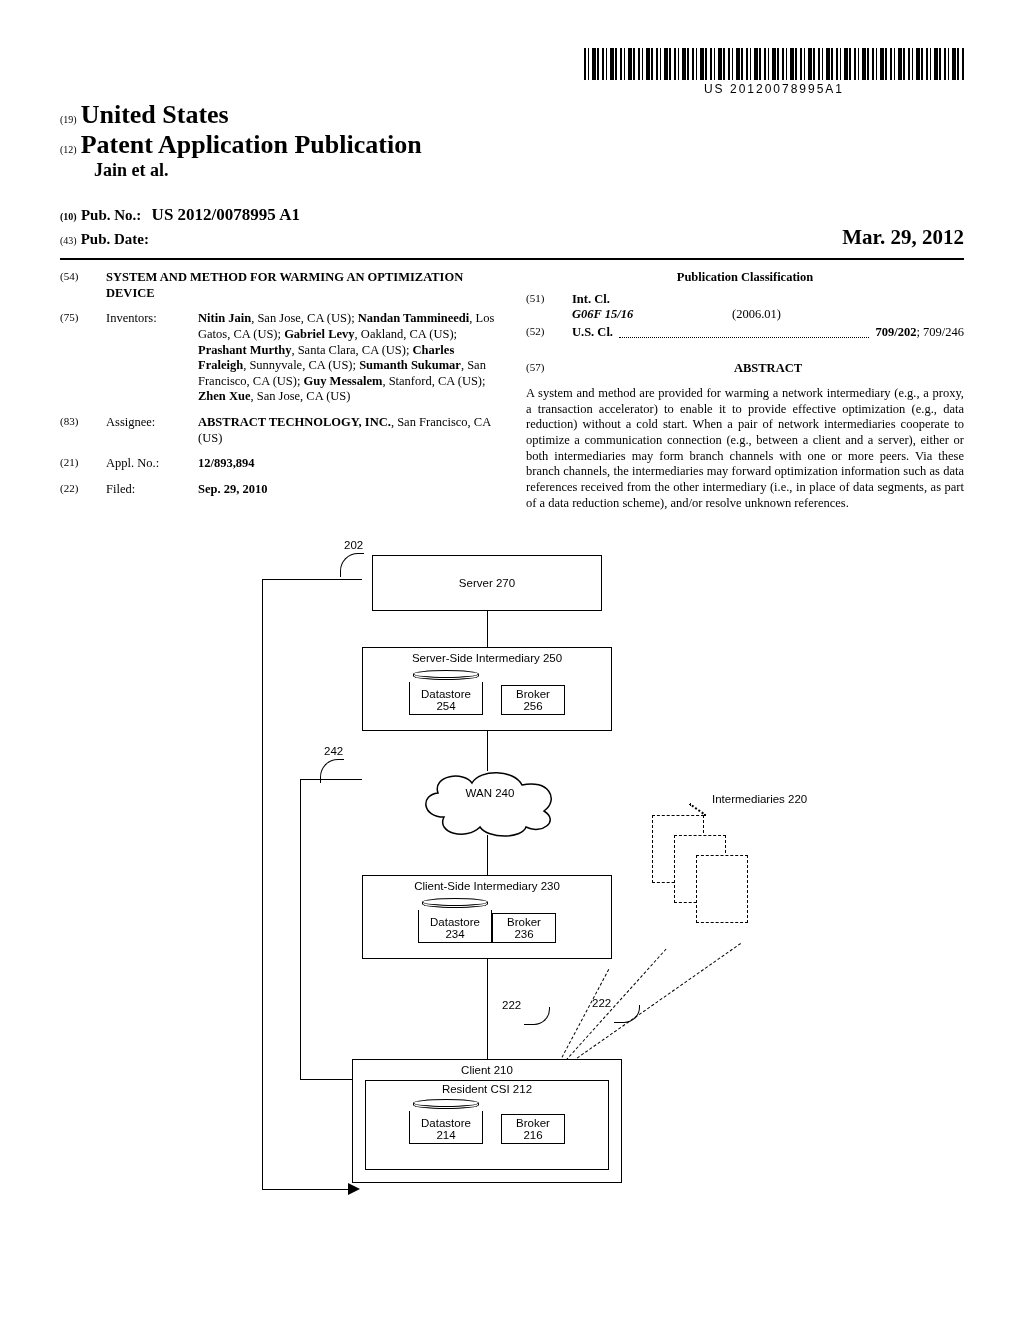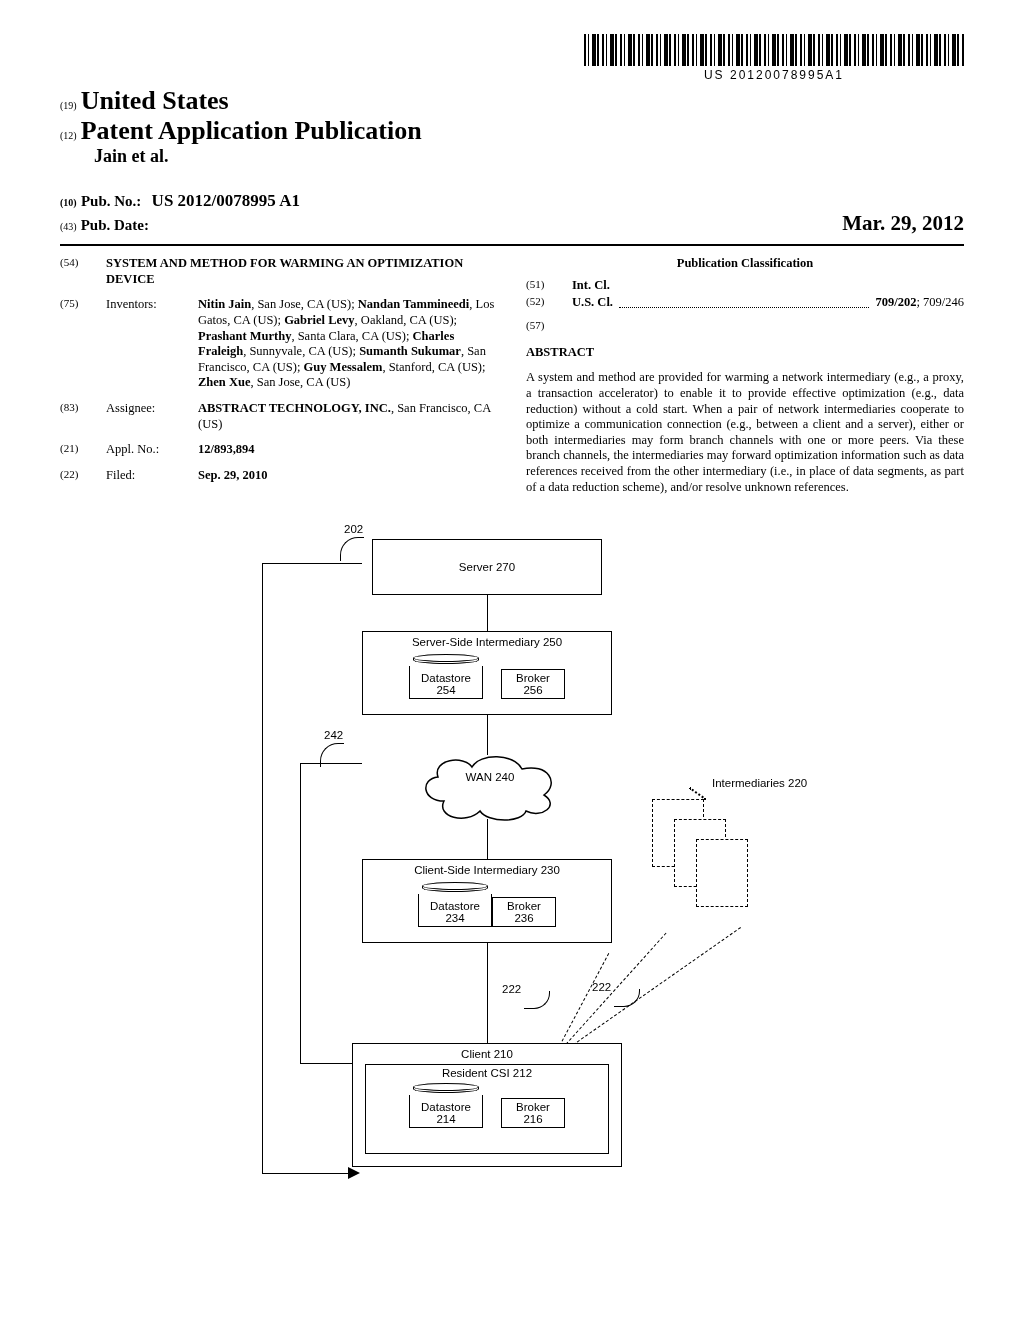--- a/index.html
+++ b/index.html
@@ -4,7 +4,7 @@
 <style>
   * { box-sizing: border-box; margin: 0; padding: 0; }
   body { font-family: "Times New Roman", Times, serif; background: #fff; color: #000; width: 1024px; margin: 0 auto; }
-  .page { padding: 34px 60px; }
+  .page { padding: 48px 60px; }
   .bar-area { display: flex; justify-content: flex-end; align-items: flex-start; gap: 8px; margin-bottom: 4px; }
   .barcode { display: flex; flex-direction: column; align-items: center; }
   .barcode-strip { height: 32px; width: 380px; background: repeating-linear-gradient(90deg, #000 0 2px, #fff 2px 4px, #000 4px 5px, #fff 5px 8px, #000 8px 12px, #fff 12px 13px, #000 13px 15px, #fff 15px 18px); }

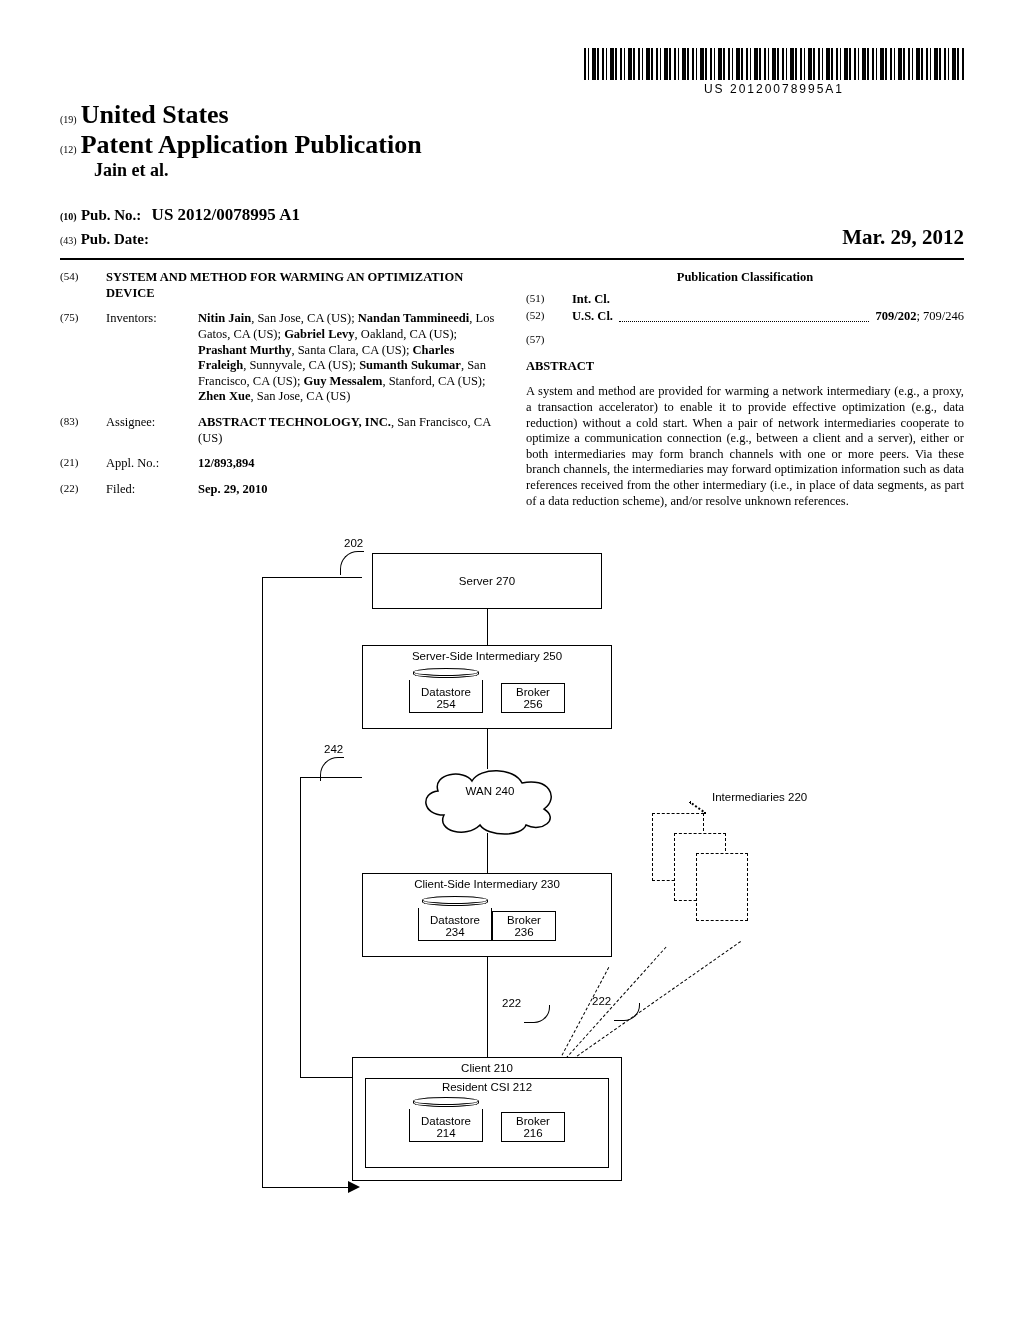--- a/index.html
+++ b/index.html
@@ -128,6 +128,10 @@
         <div class="field-num">(51)</div>
         <div class="field-val">
           <div style="font-weight:bold;">Int. Cl.</div>
+          <div class="intcl-row">
+            <span class="intcl-code">G06F 15/16</span>
+            <span class="intcl-date">(2006.01)</span>
+          </div>
         </div>
       </div>
       <div class="field-row" style="margin-bottom:8px;">

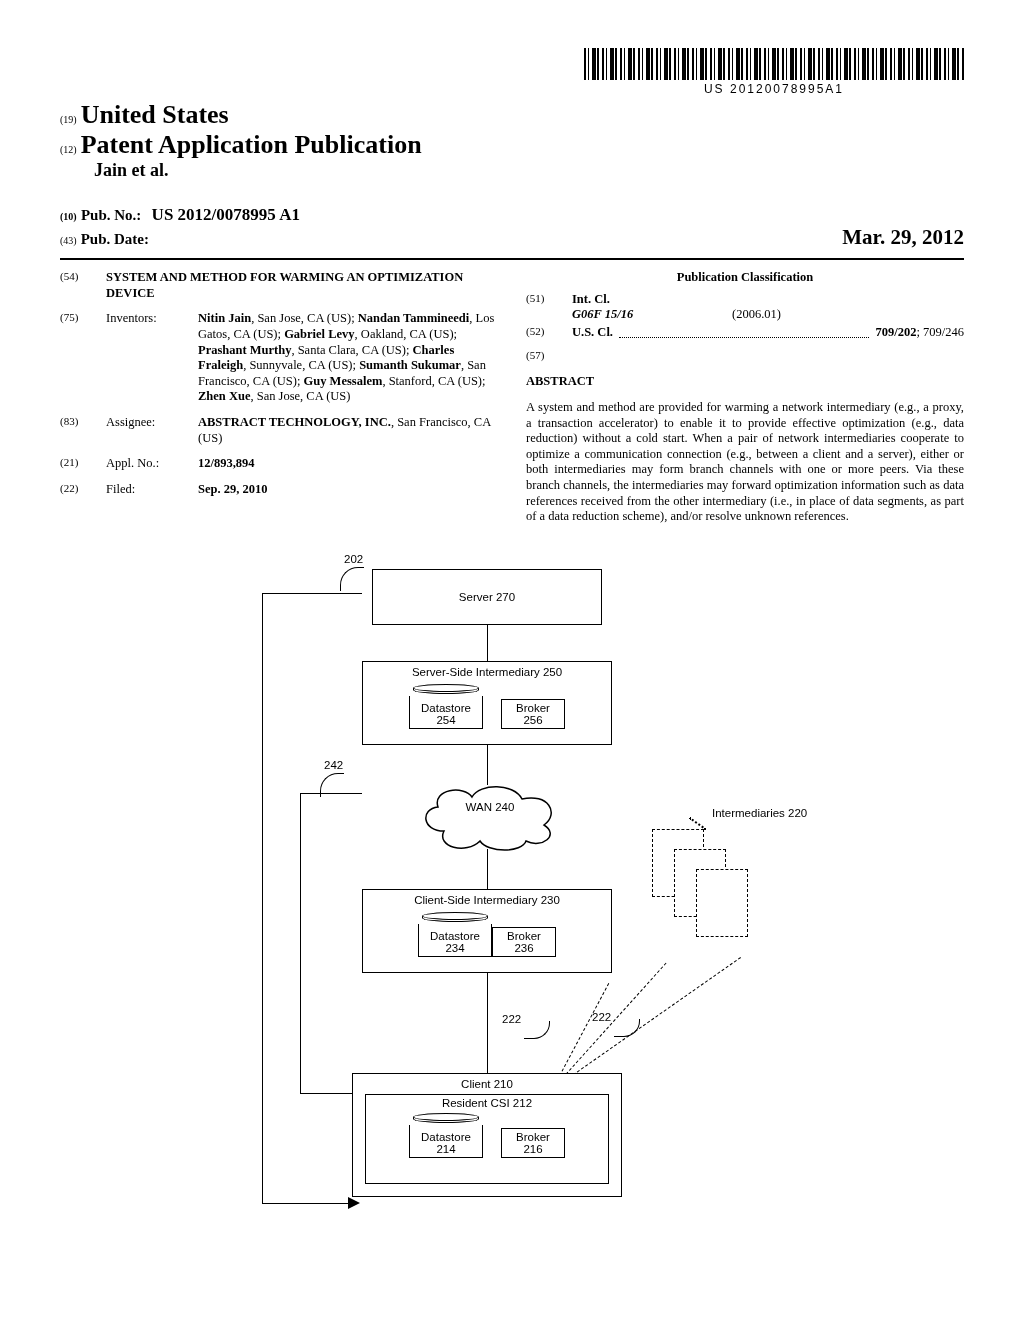--- a/index.html
+++ b/index.html
@@ -134,7 +134,7 @@
           </div>
         </div>
       </div>
-      <div class="field-row" style="margin-bottom:8px;">
+      <div class="field-row" style="margin-bottom:20px;">
         <div class="field-num">(52)</div>
         <div class="field-val uscl-row">
           <span style="font-weight:bold;">U.S. Cl.</span>

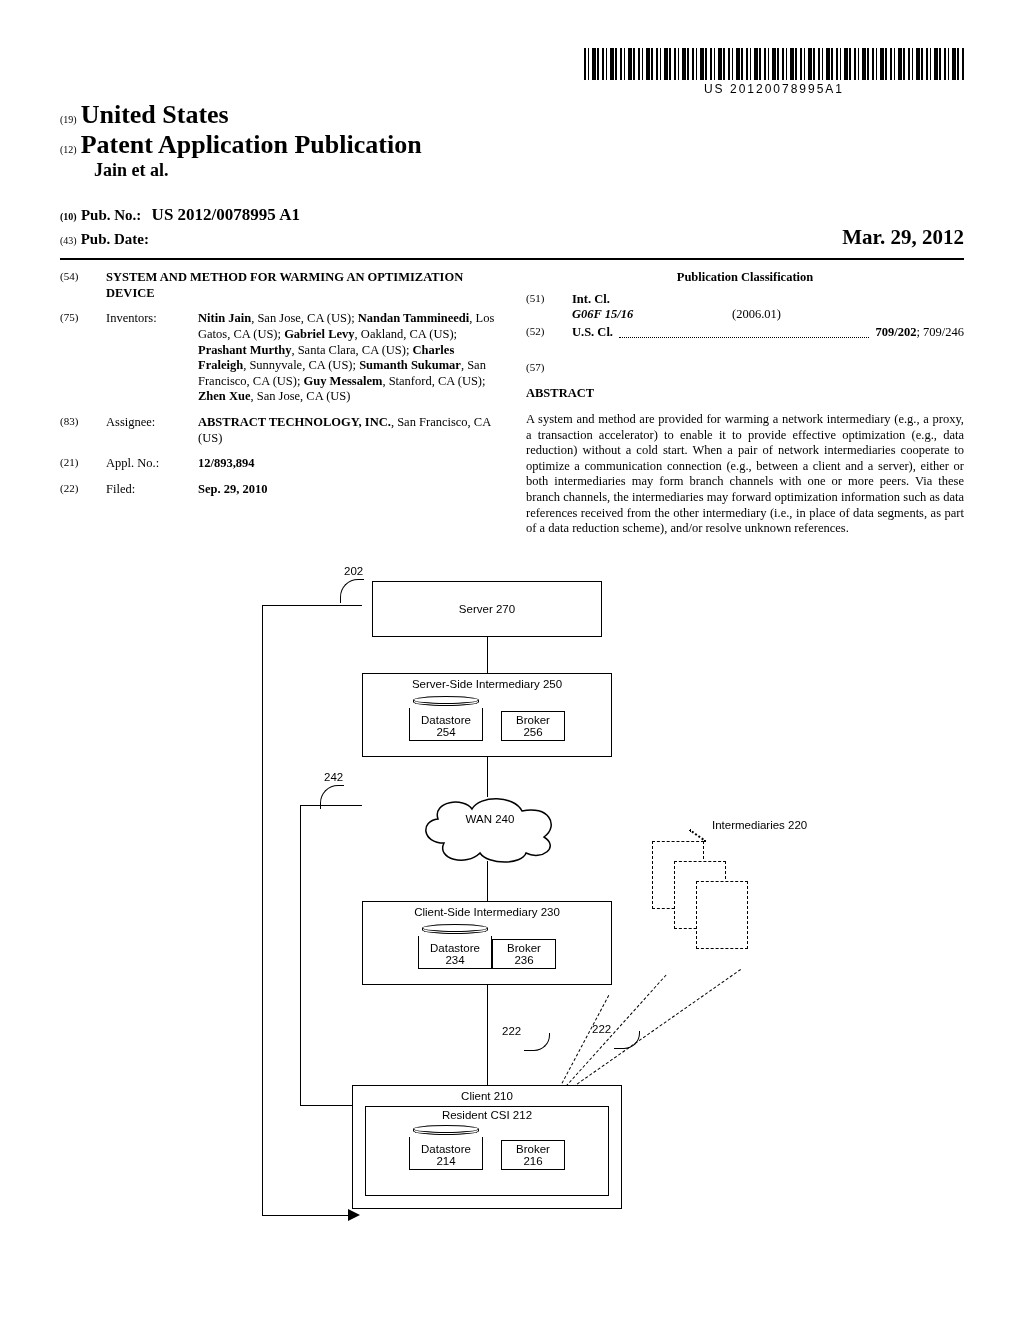--- a/index.html
+++ b/index.html
@@ -143,7 +143,7 @@
             <span>; 709/246</span>
         </div>
       </div>
-      <div class="field-row" style="margin-bottom:4px; justify-content:center;flex-direction:column;">
+      <div class="field-row" style="margin-bottom:4px; justify-content:center;">
         <div class="field-num">(57)</div>
         <div class="field-val center-head" style="text-align:center;">ABSTRACT</div>
       </div>

